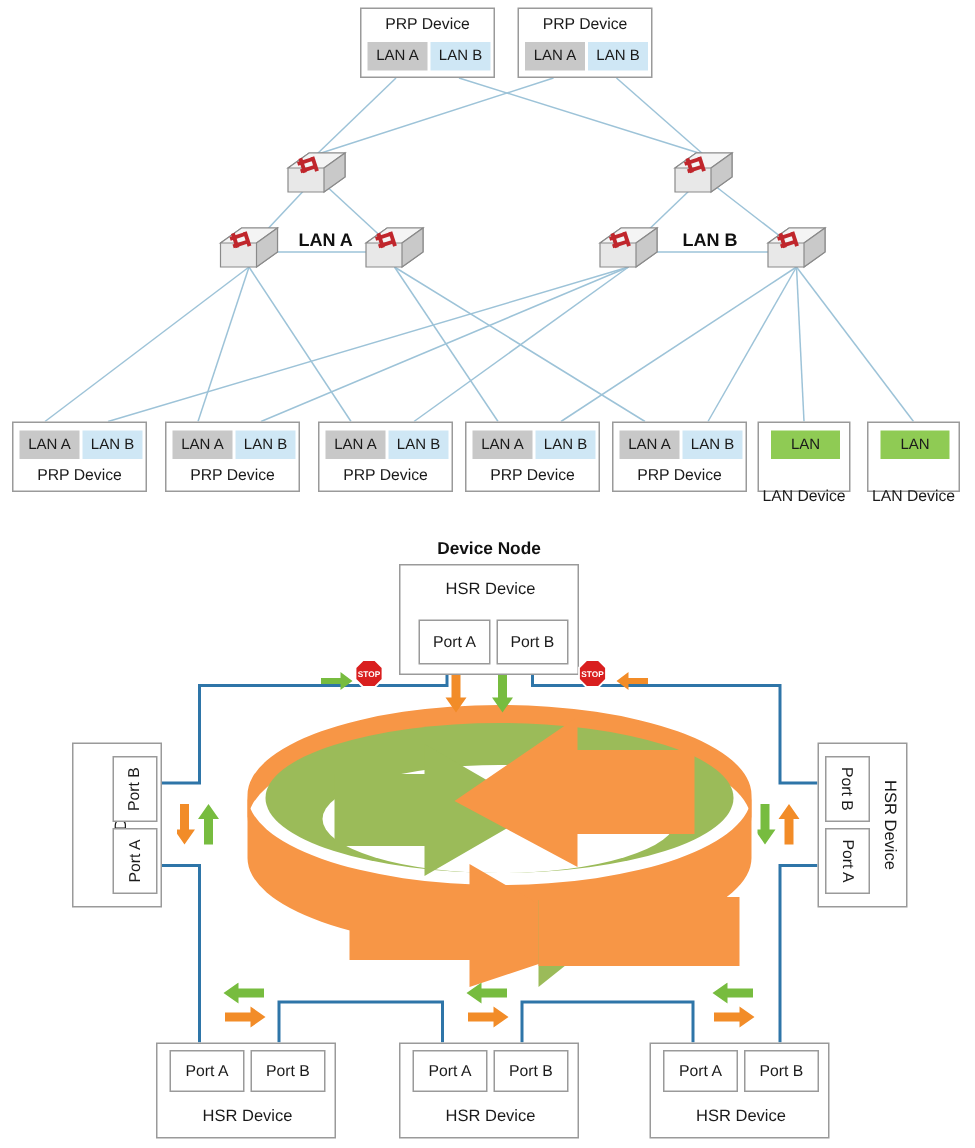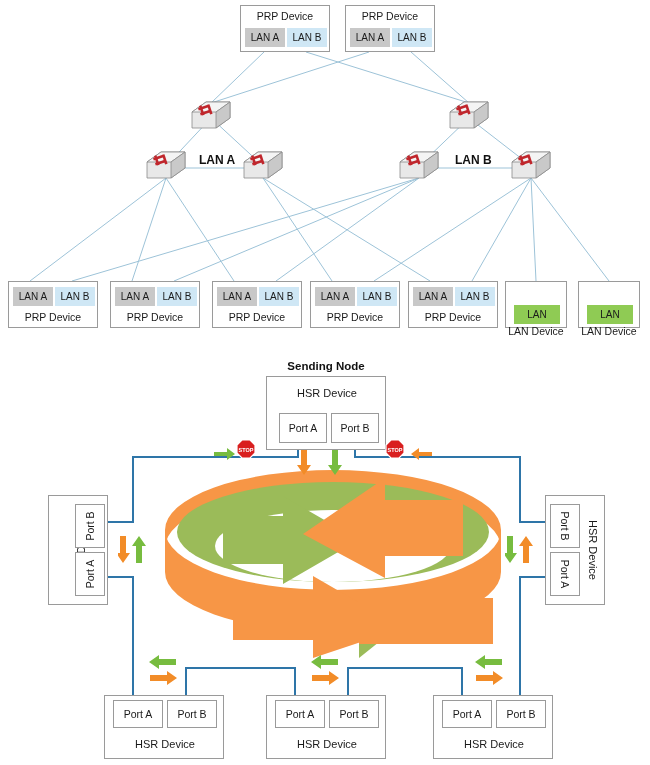--- a/index.html
+++ b/index.html
@@ -15,7 +15,7 @@
         display:flex;align-items:center;justify-content:center;}
   .port-a{background:#c8c8c8;}
   .port-b{background:#cfe7f5;}
-  .port-lan{background:#8fcb54;margin-top:18px;}
+  .port-lan{background:#8fcb54;}
 
   
   .prp-top{width:90px;height:47px;}

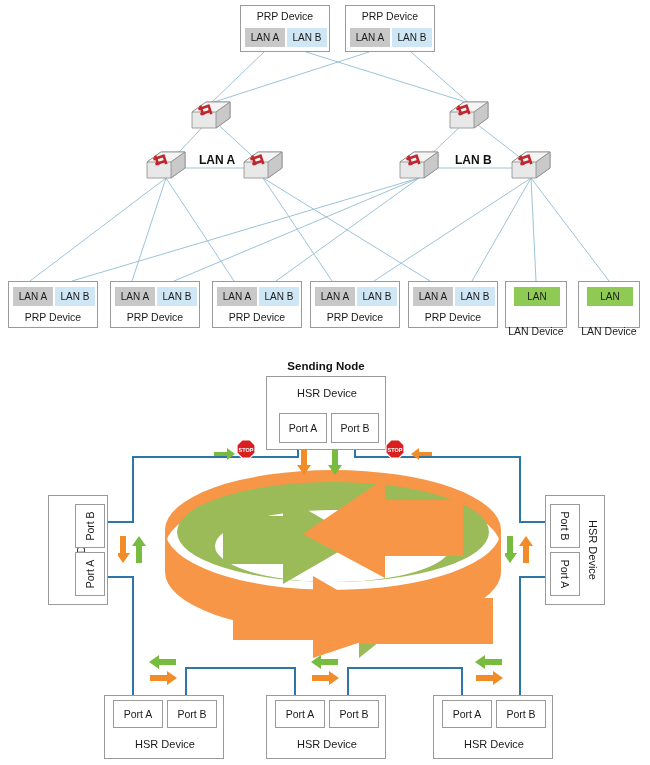--- a/index.html
+++ b/index.html
@@ -265,7 +265,7 @@
     <path d="M 196 130 L 330 130 L 330 176 L 196 176 Z" fill="#F79646"></path>
   </svg>
 
-  <div class="hsr-title" style="left:246px;top:10px;width:160px;">Sending Node</div>
+  <div class="hsr-title" style="left:246px;top:10px;width:160px;">Device Node</div>
   <div class="hsr-box" style="left:266px;top:26px;width:120px;height:74px;">
     <div class="hsr-name" style="left:0;top:10px;width:120px;">HSR Device</div>
     <div class="hsr-port" style="left:12px;top:36px;width:48px;height:30px;">Port A</div>

